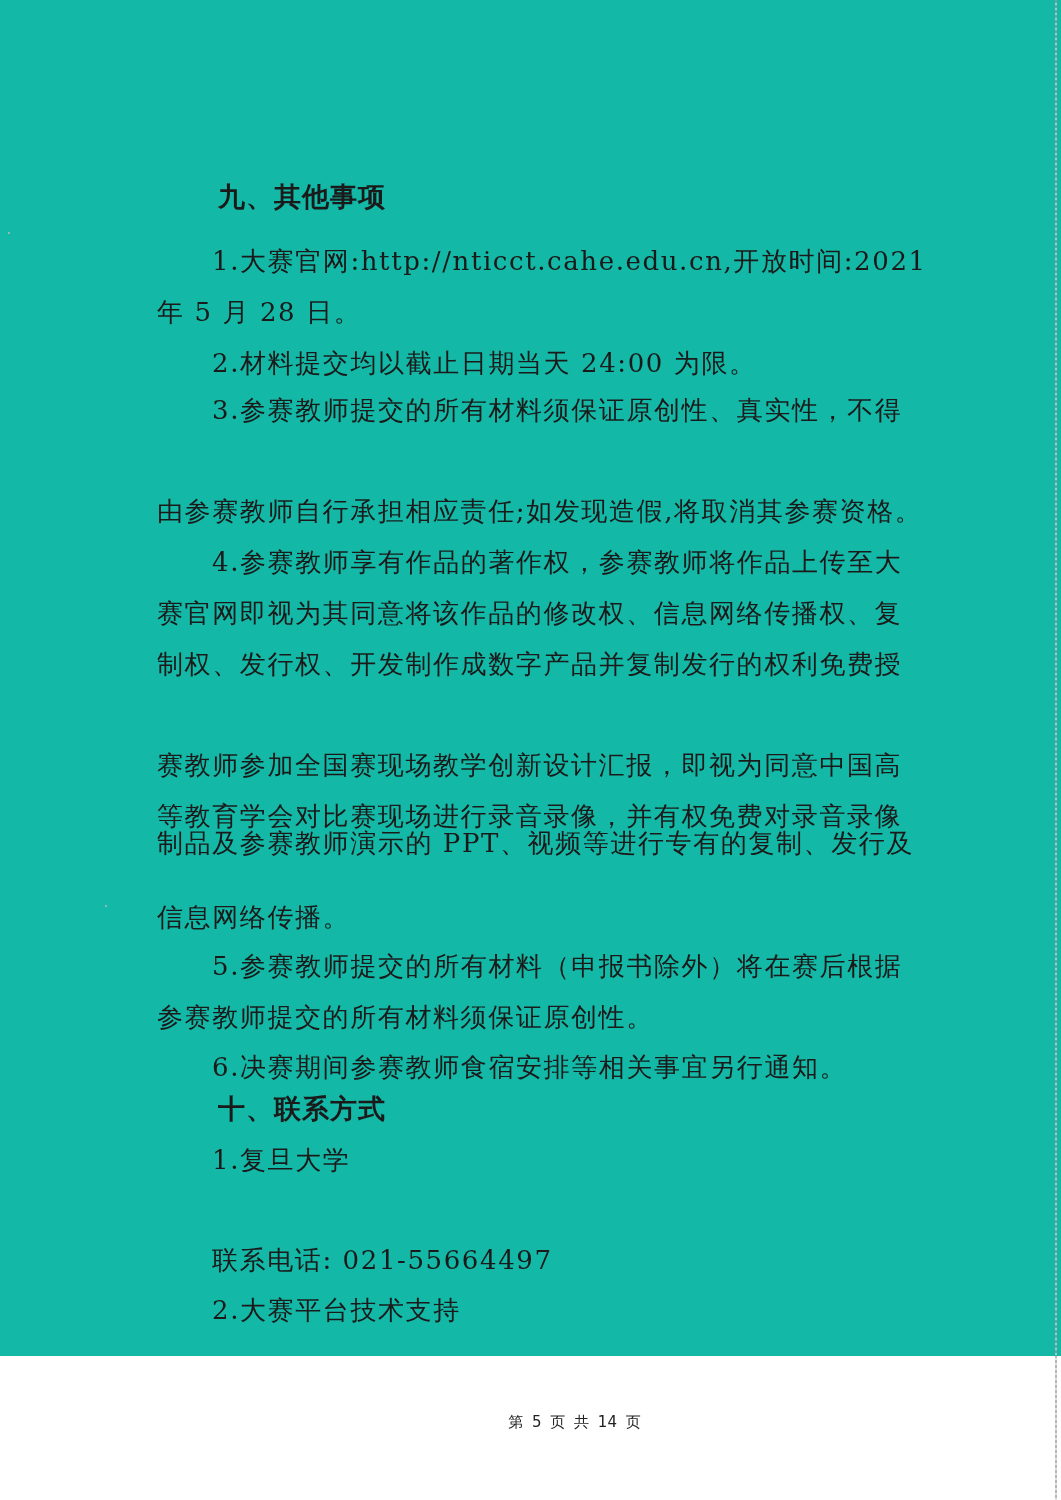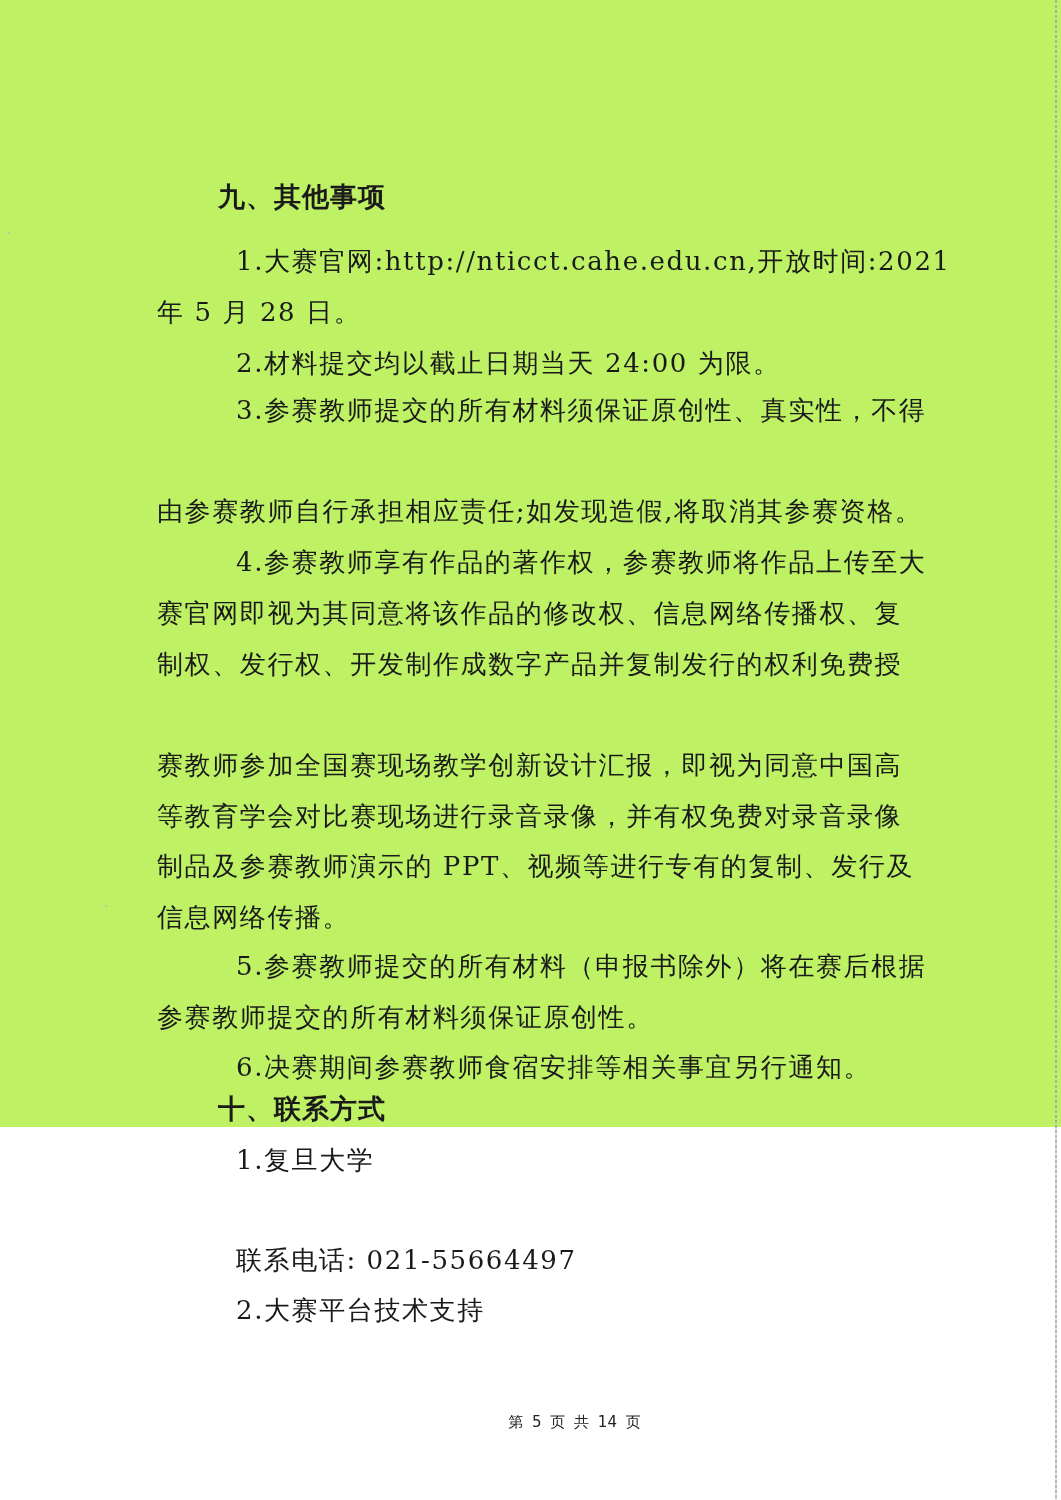--- a/index.html
+++ b/index.html
@@ -5,7 +5,7 @@
   html, body { margin:0; padding:0; }
   body { width:1061px; height:1500px; background:#ffffff; position:relative; overflow:hidden;
          font-family:"DejaVu Serif","Liberation Serif",serif; color:#1a1a1a; }
-  .page { position:absolute; left:0; top:0; width:1061px; height:1127px; background:#bef264; }
+  .page { position:absolute; left:0; top:0; width:1061px; height:1356px; background:#14b8a6; }
   .scanline { position:absolute; left:1055px; top:0; width:2px; height:1500px;
               background:repeating-linear-gradient(#9a9a9a 0 3px, #d6d6d6 3px 5px); opacity:0.7; }
   .dot { position:absolute; width:2px; height:2px; background:#bbb; border-radius:1px; }

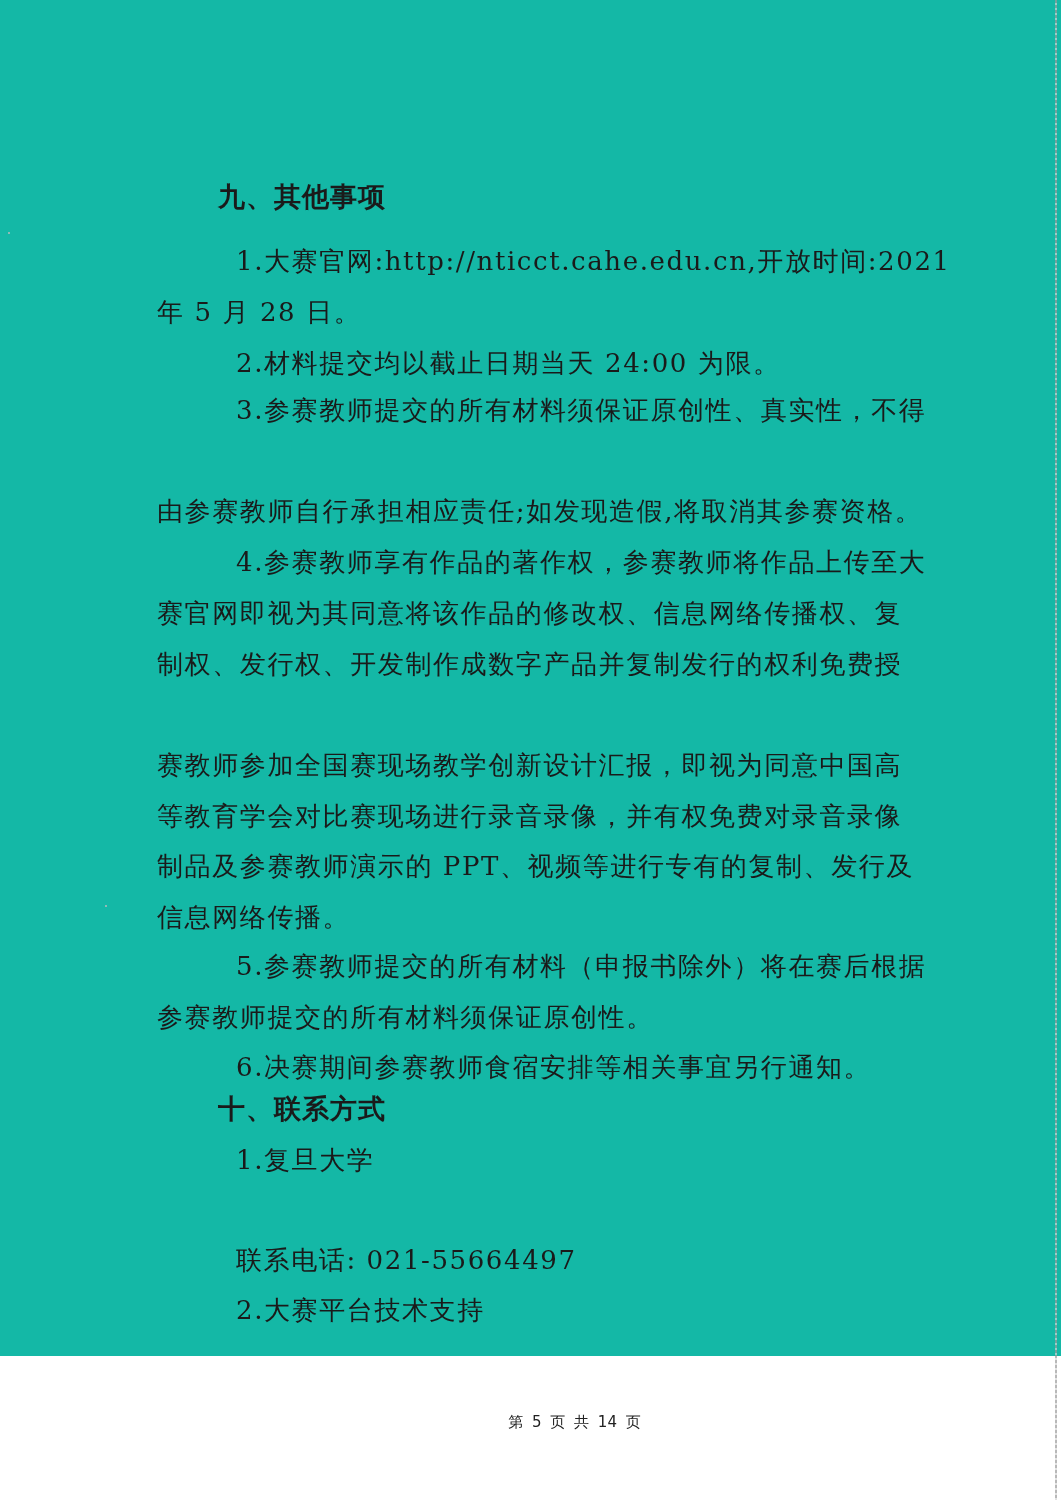--- a/index.html
+++ b/index.html
@@ -12,7 +12,7 @@
   .line { position:absolute; left:157px; width:745px; font-size:26px; line-height:34px;
           white-space:nowrap; letter-spacing:1.6px; }
   .justify { text-align:justify; text-align-last:justify; }
-  .indent { left:212px; width:690px;margin-left:24px; }
+  .indent { left:212px; width:690px; }
   .heading { font-family:"DejaVu Sans","Liberation Sans",sans-serif; font-weight:bold;
              font-size:27px; letter-spacing:1px; left:218px; }
   .footer { position:absolute; top:1413px; left:0; width:1061px; text-align:center;

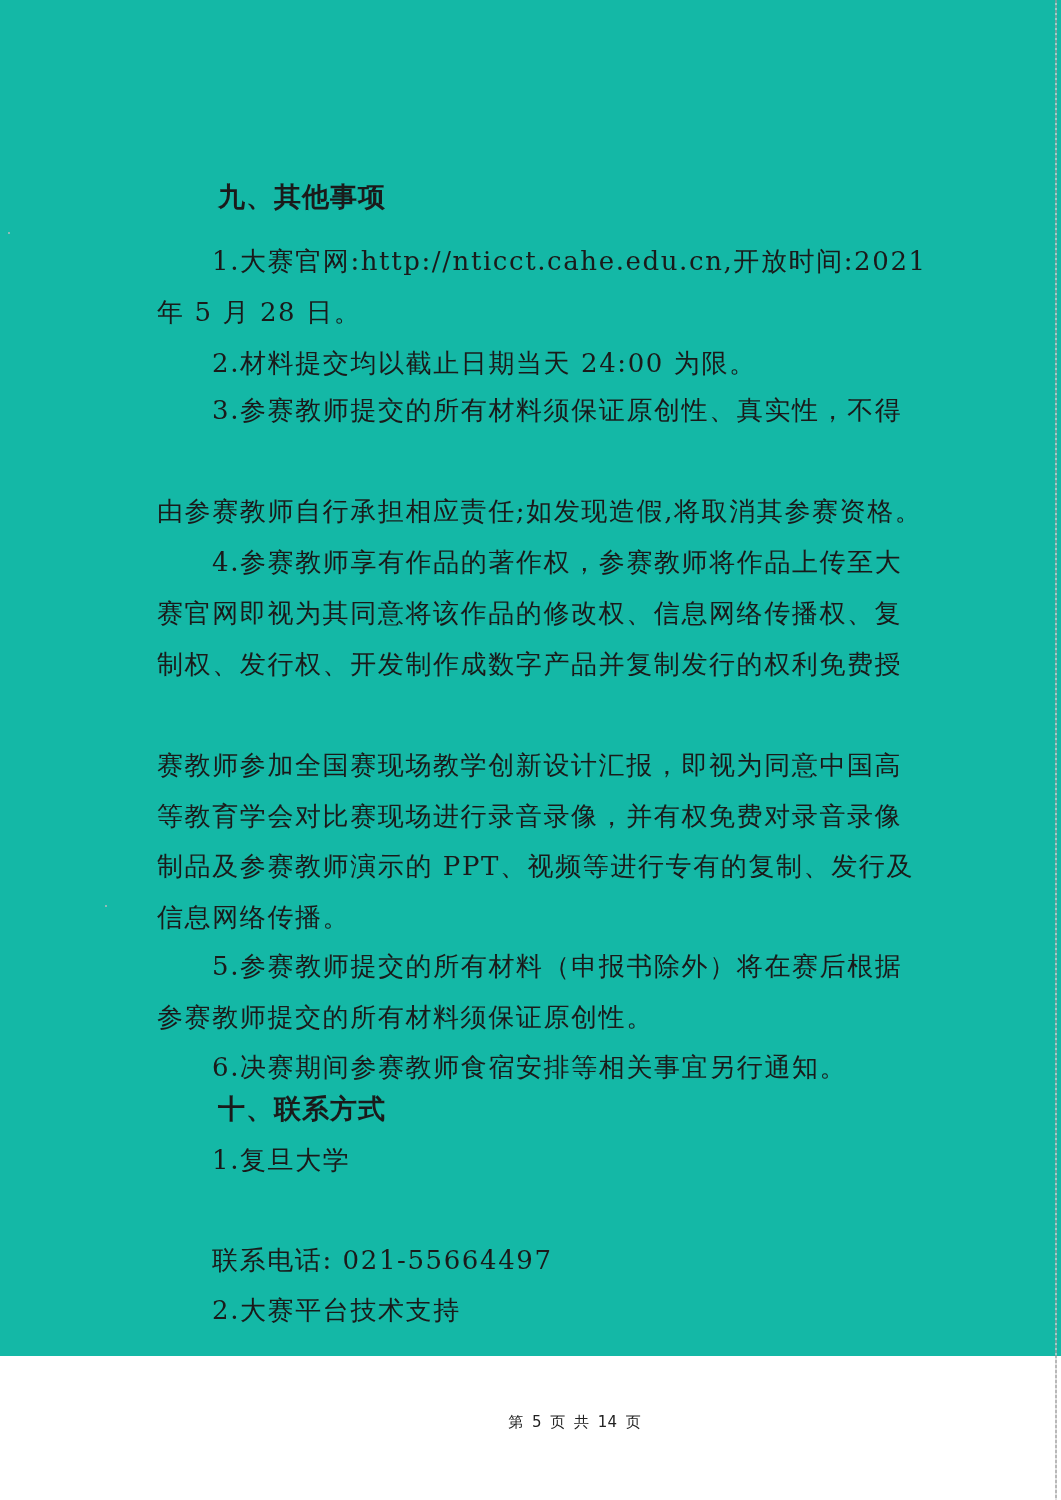--- a/index.html
+++ b/index.html
@@ -42,7 +42,7 @@
   <div class="line justify" style="top:647px">制权、发行权、开发制作成数字产品并复制发行的权利免费授</div>
   <div class="line justify" style="top:748px">赛教师参加全国赛现场教学创新设计汇报，即视为同意中国高</div>
   <div class="line justify" style="top:799px">等教育学会对比赛现场进行录音录像，并有权免费对录音录像</div>
-  <div class="line justify" style="top:849px">制品及参赛教师演示的 PPT、视频等进行专有的复制、发行及</div>
+  <div class="line justify" style="top:826px">制品及参赛教师演示的 PPT、视频等进行专有的复制、发行及</div>
   <div class="line" style="top:900px">信息网络传播。</div>
 
   <div class="line indent justify" style="top:949px">5.参赛教师提交的所有材料（申报书除外）将在赛后根据</div>

